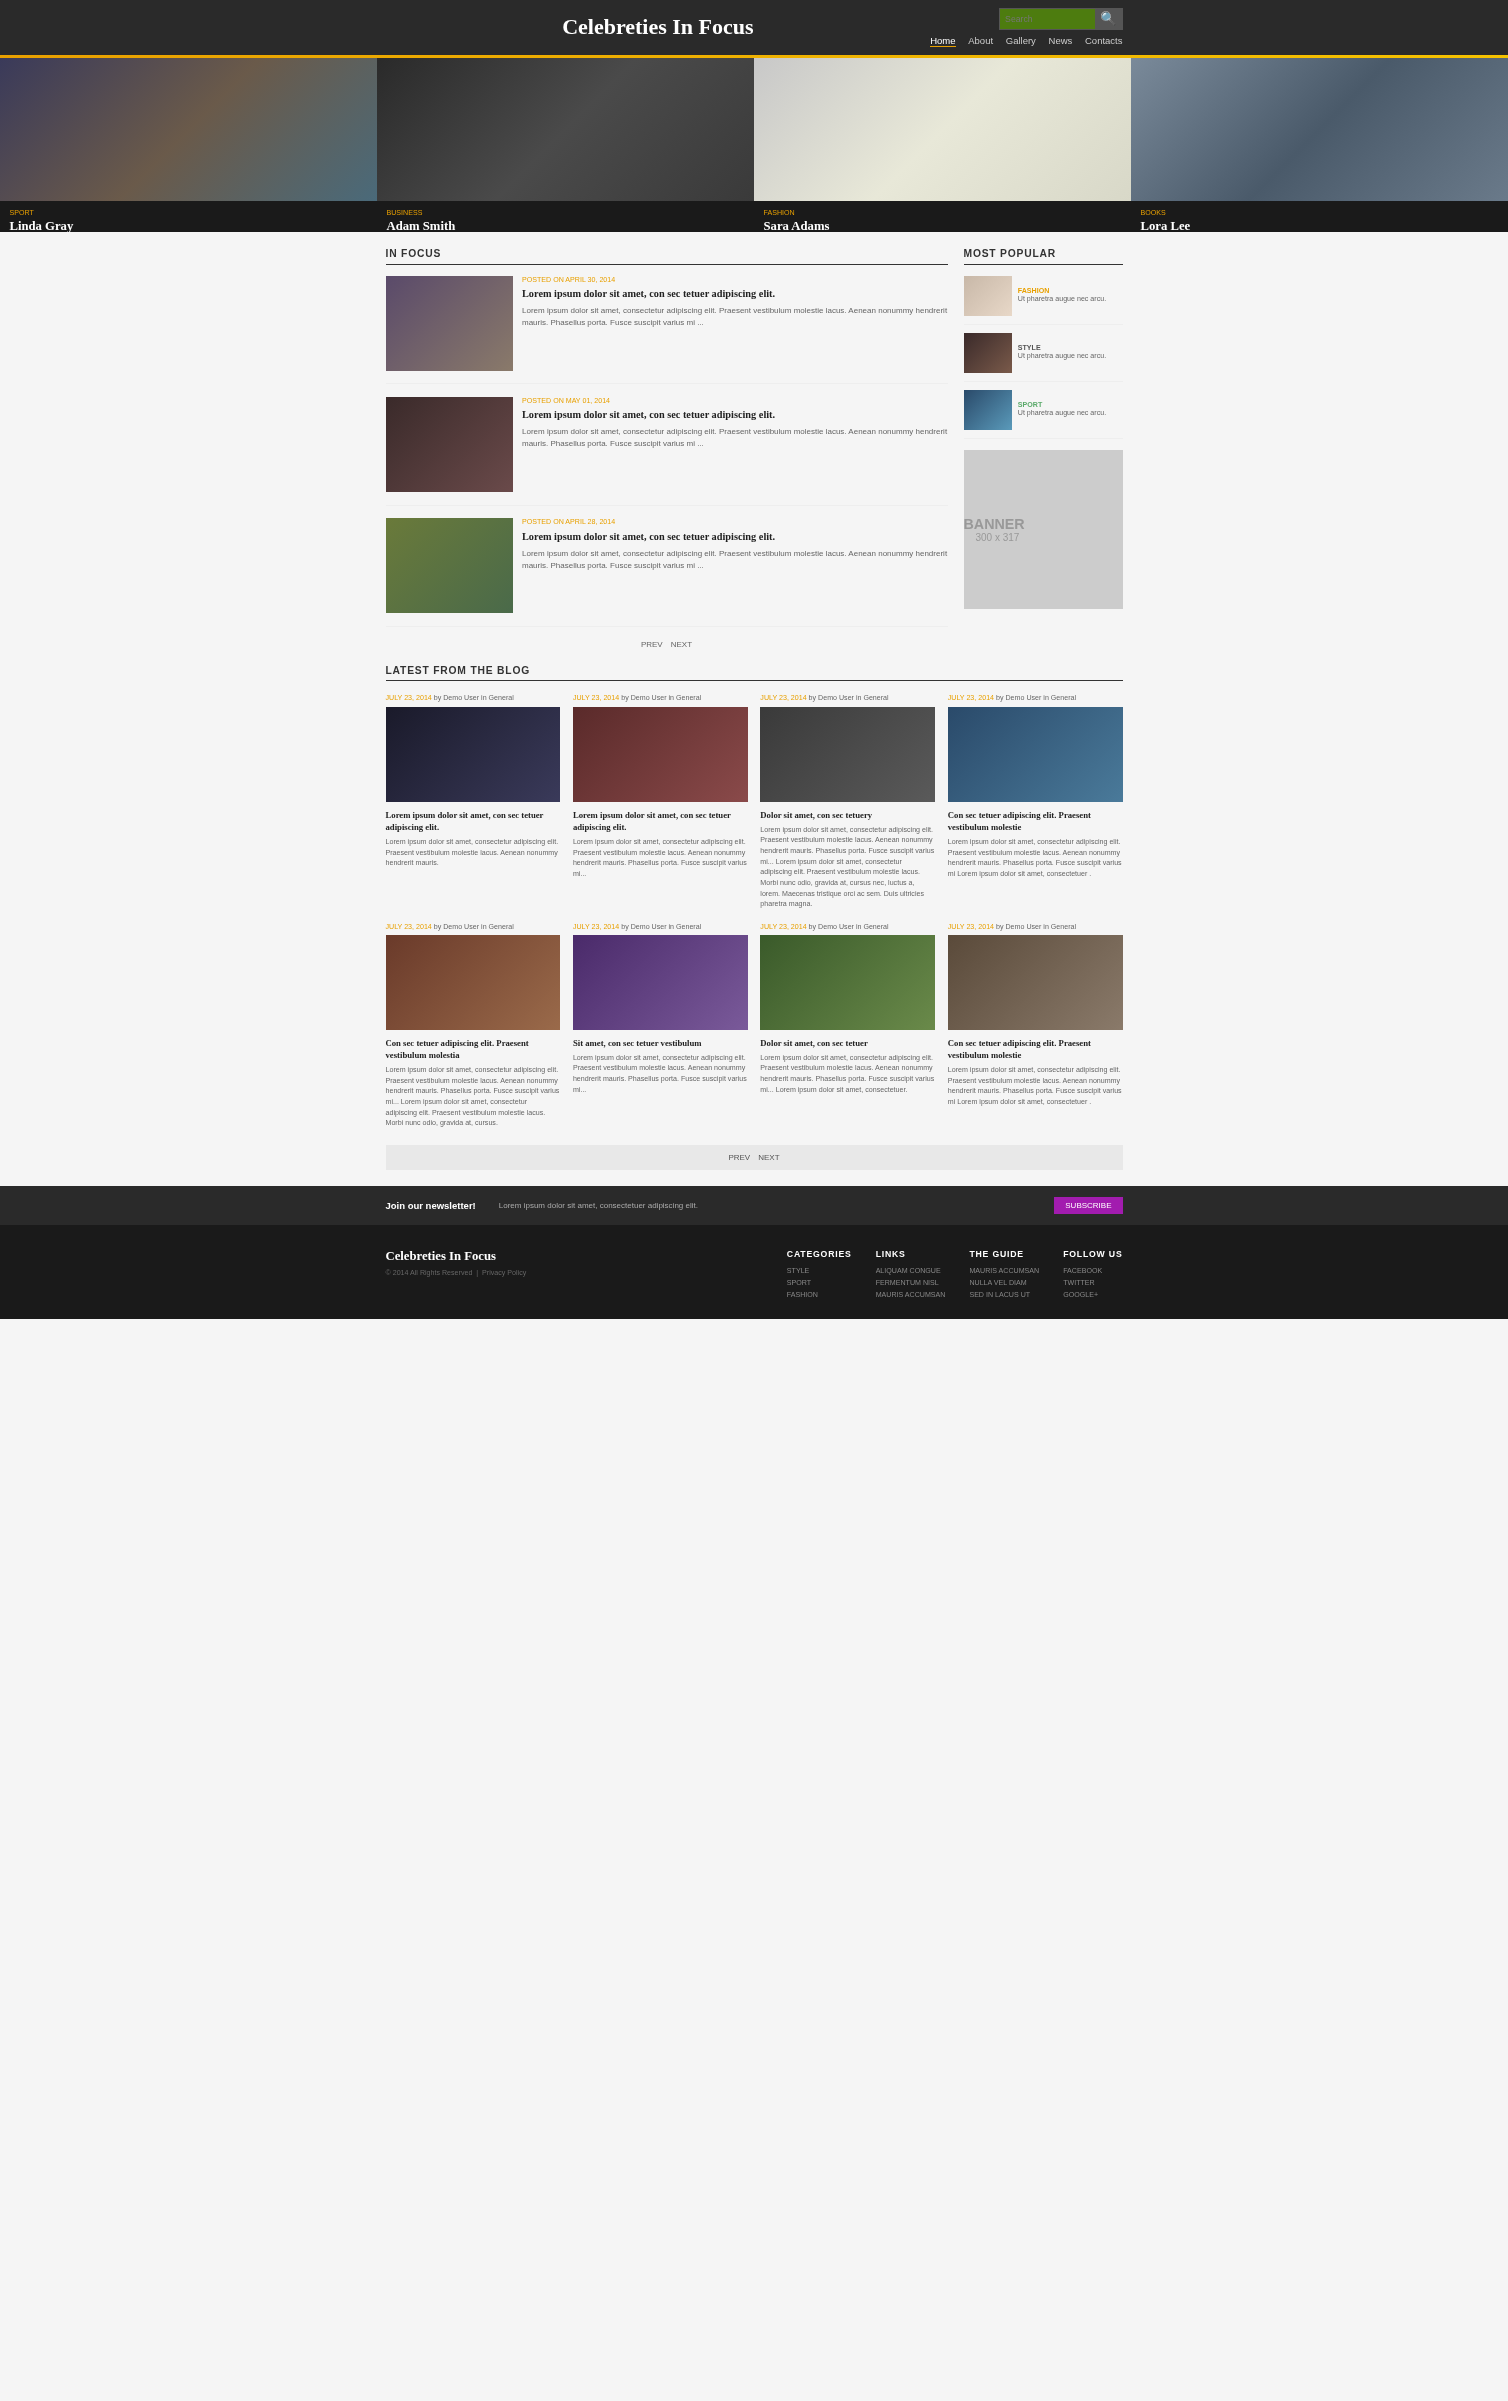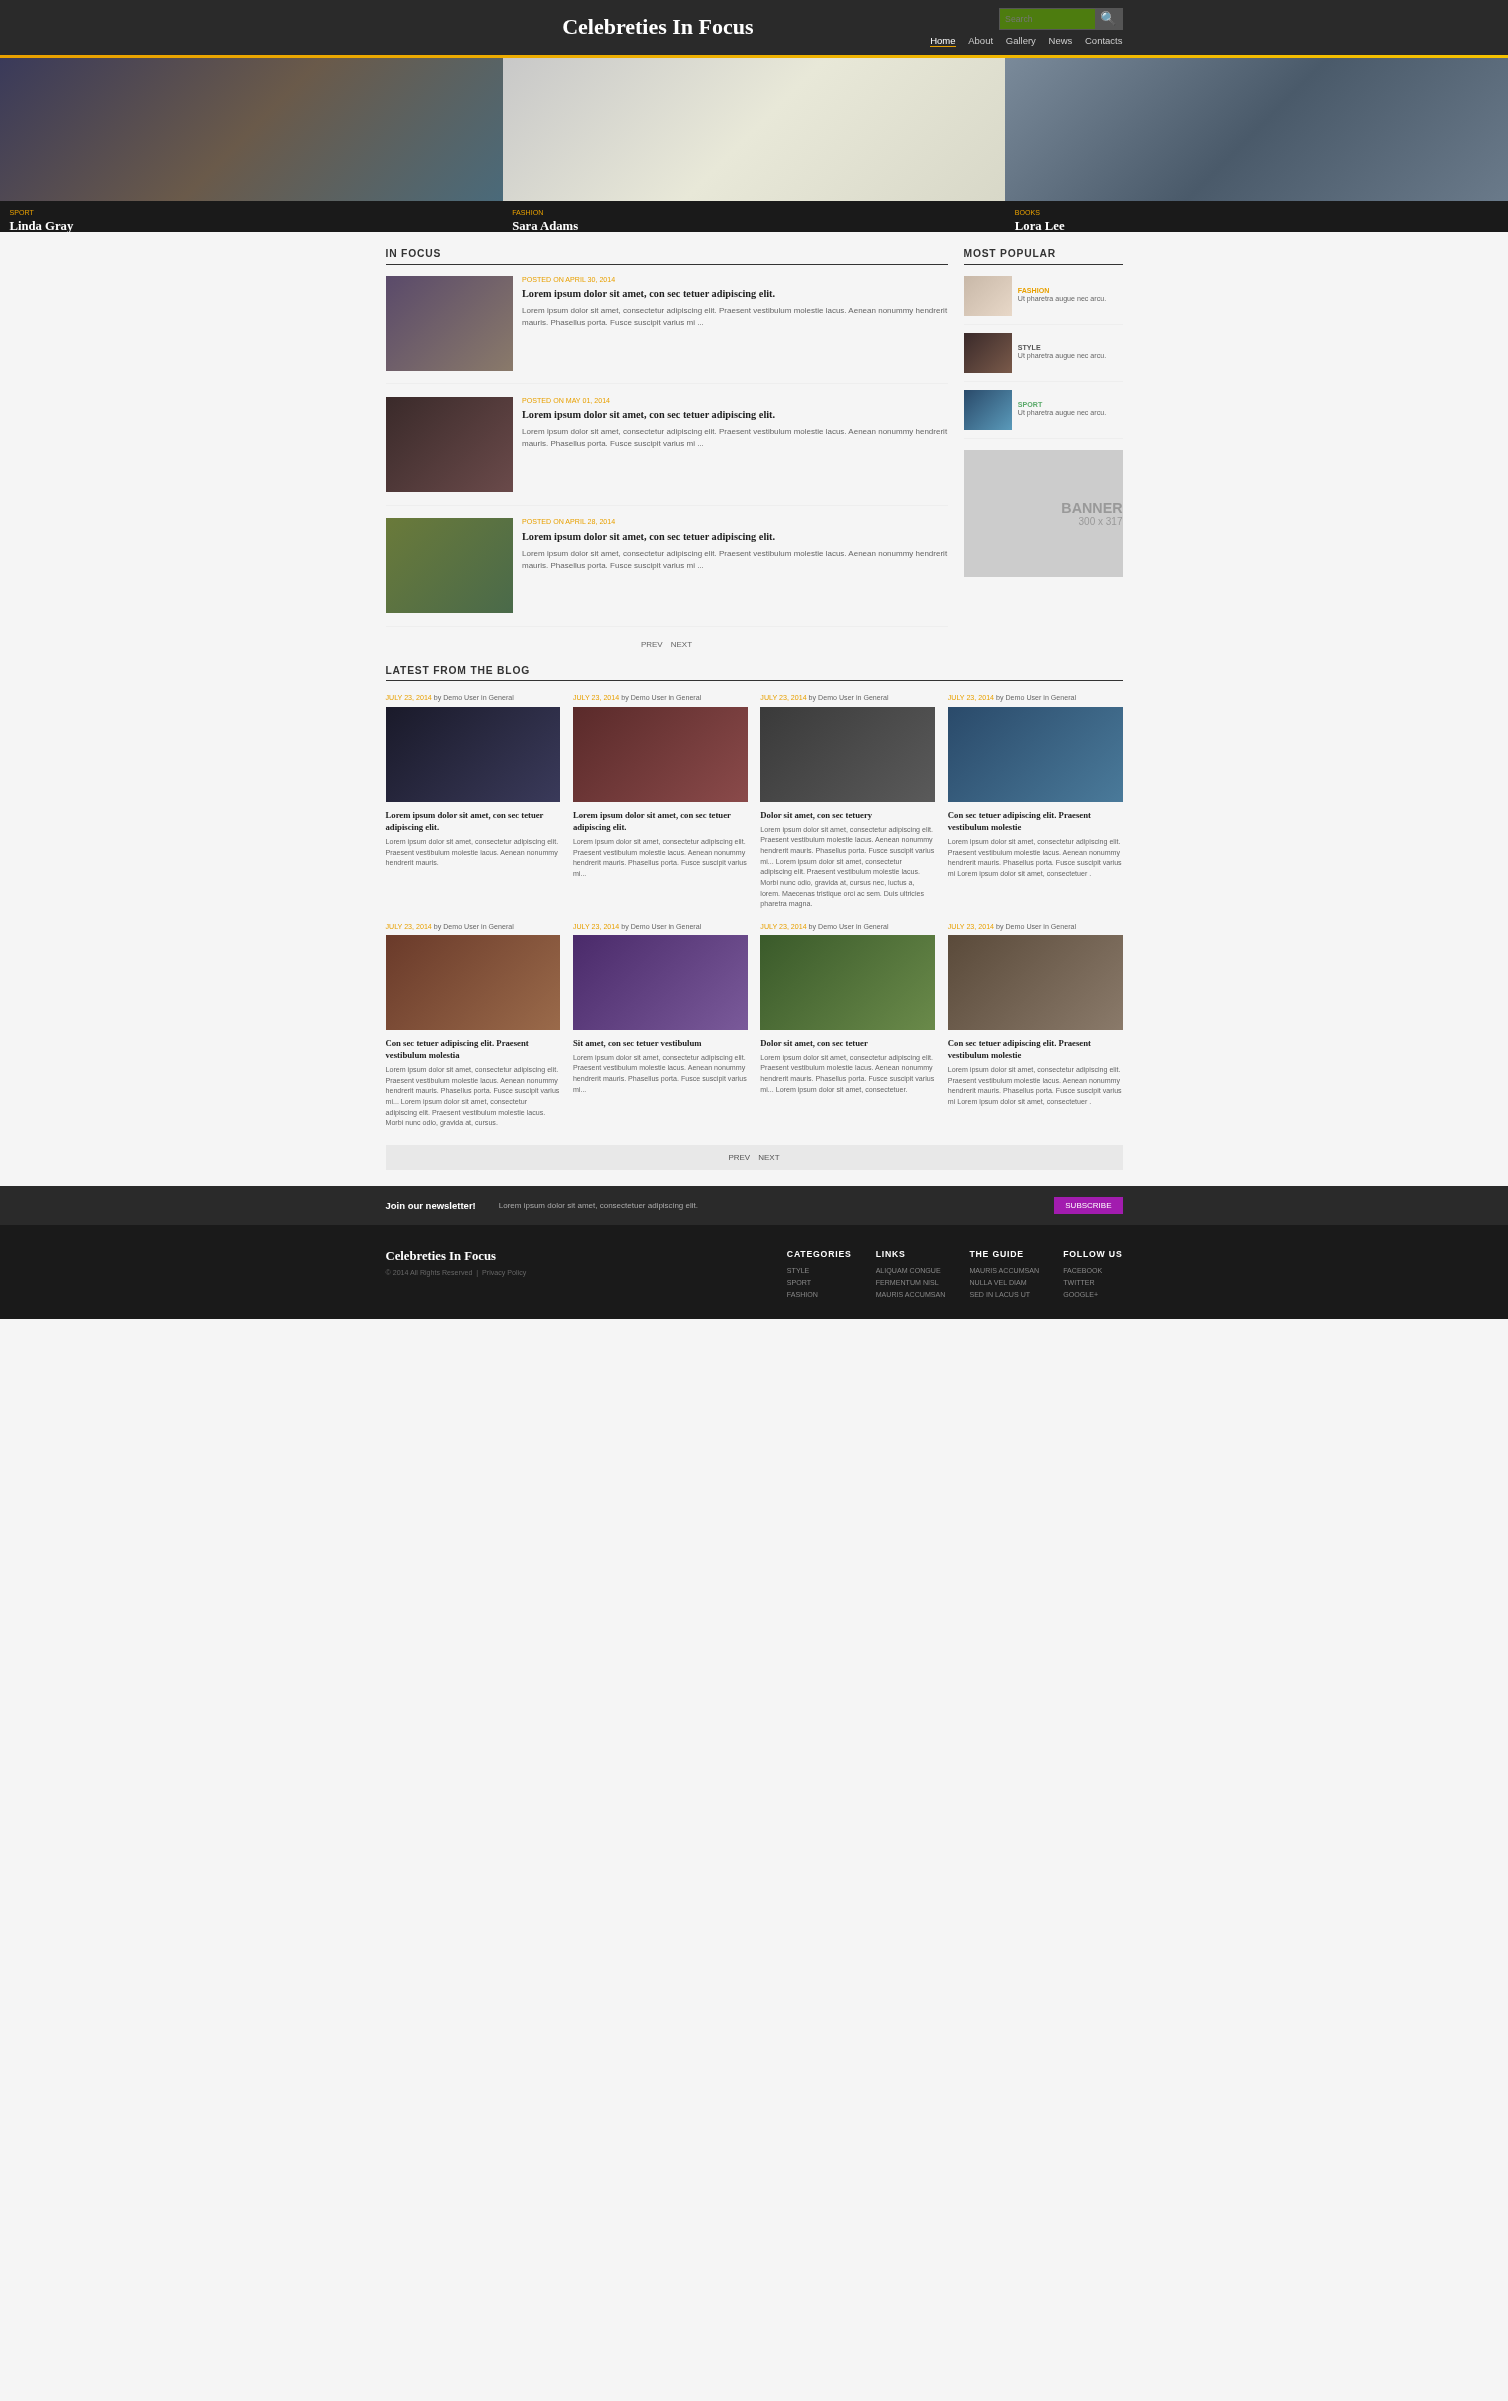--- a/index.html
+++ b/index.html
@@ -137,6 +137,14 @@
     </div>
   </div>
 
+  <div class="hero-item">
+    <div class="hero-img-placeholder p2"></div>
+    <div class="hero-caption">
+      <div class="category">BUSINESS</div>
+      <h2>Adam Smith</h2>
+
+    </div>
+  </div>
 
   <div class="hero-item">
     <div class="hero-img-placeholder p3"></div>

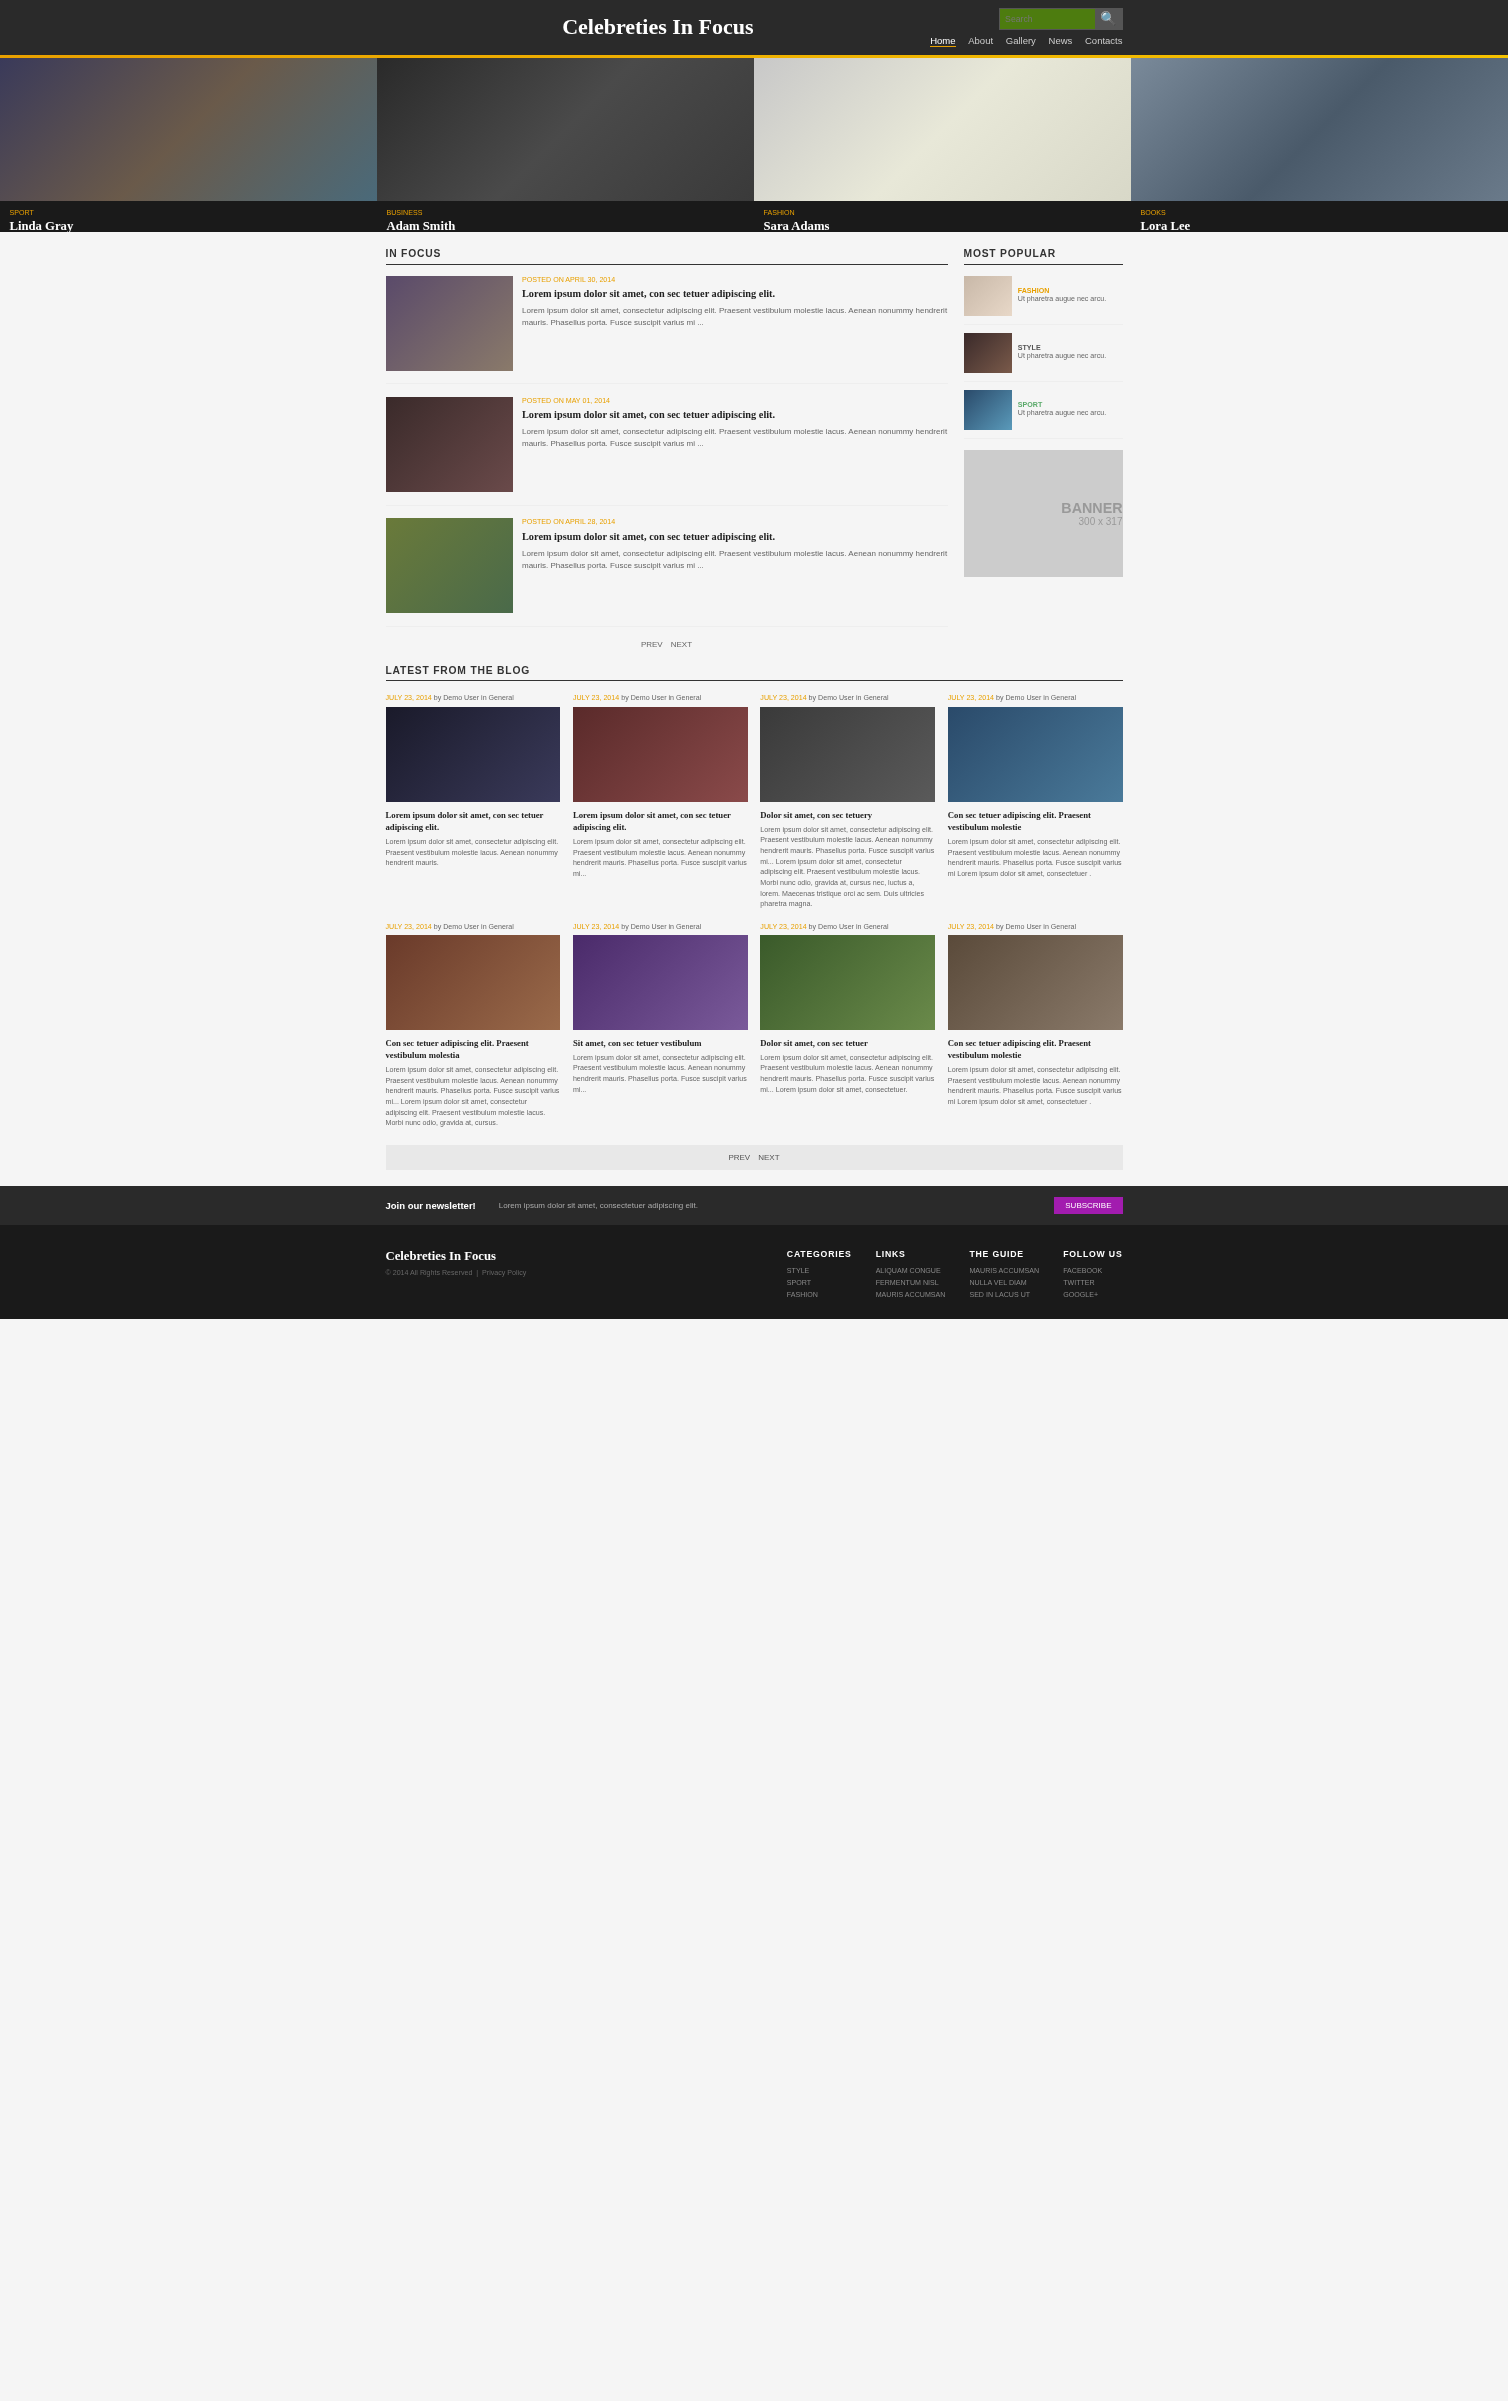--- a/index.html
+++ b/index.html
@@ -50,7 +50,7 @@
     .pop-content .pop-cat.style { color: #555; }
     .pop-content .pop-cat.sport { color: #5aaa6a; }
     .pop-content p { font-size: 7.1px; color: #666; line-height: 1.3; }
-    .banner-box { background: #ccc; height: 127px; display: flex; align-items: flex-end; justify-content: center; margin-top: 11px; flex-direction: column; }
+    .banner-box { background: #ccc; height: 159px; display: flex; align-items: flex-start; justify-content: center; margin-top: 11px; flex-direction: column; }
     .banner-box .banner-text { font-size: 14.3px; color: #999; font-weight: bold; text-transform: uppercase; }
     .banner-box .banner-sub { font-size: 10px; color: #999; margin-left: 12px; }
 

